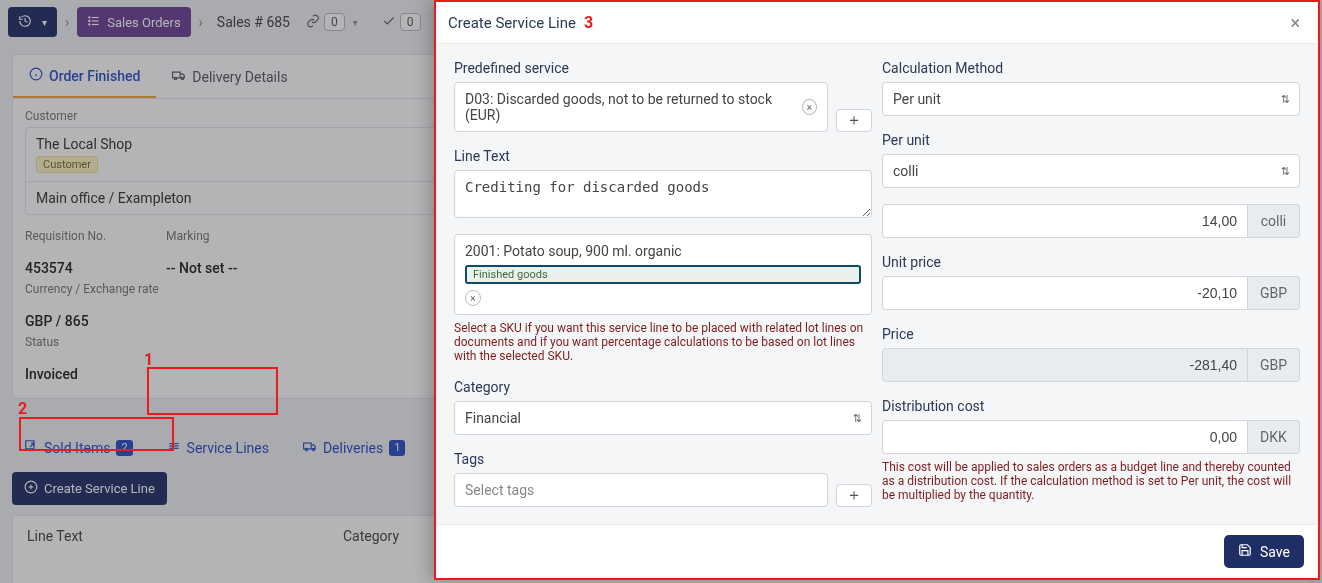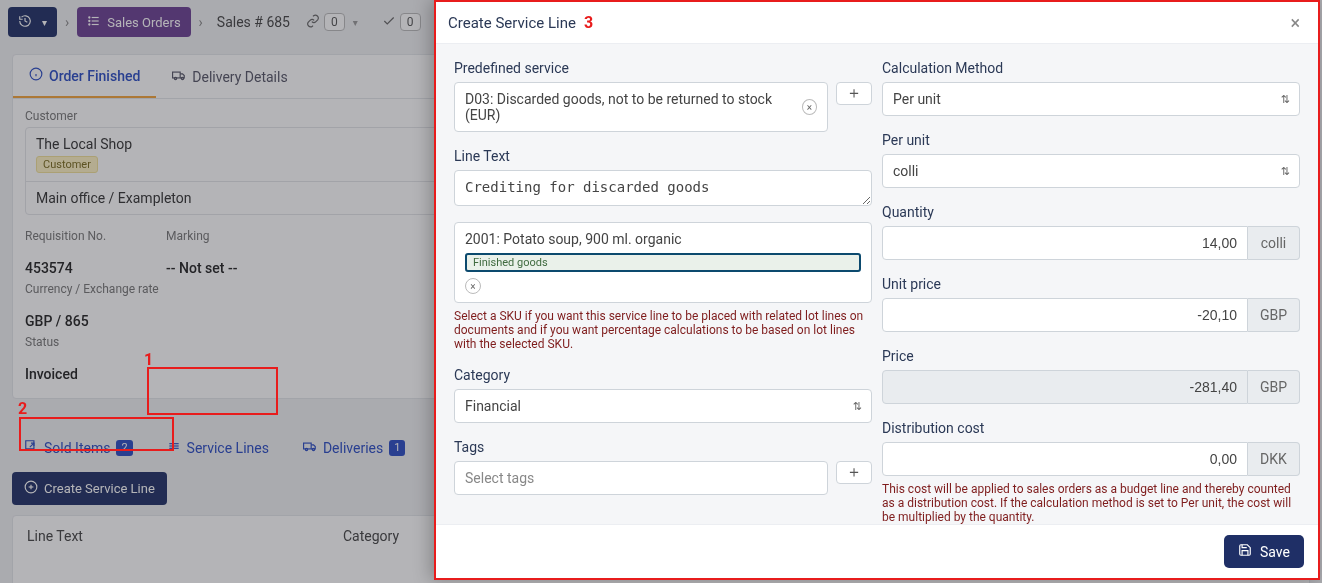--- a/index.html
+++ b/index.html
@@ -241,7 +241,7 @@
   }
   textarea.finput { resize:both; height:36px; }
   .finput.readonly { background:var(--grey-bg2);}
-  .input-row { display:flex; gap:8px; align-items:flex-start;}
+  .input-row { display:flex; gap:8px; align-items:flex-end;}
   .input-row .finput { flex:1; }
   .icon-btn {
     width:36px;

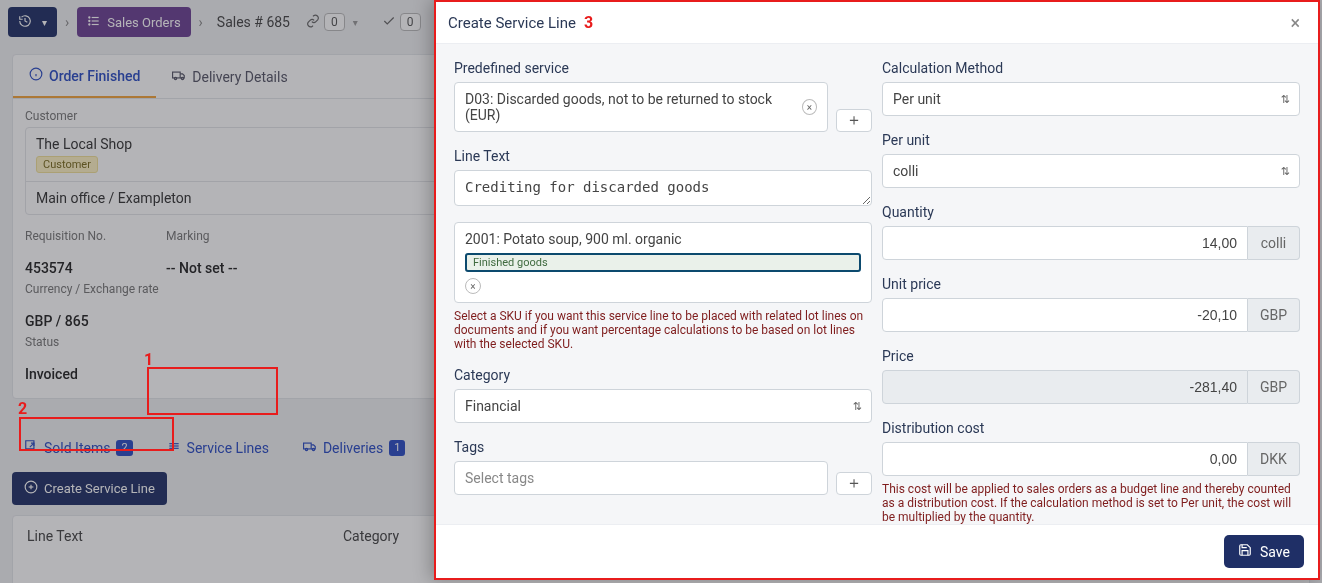--- a/index.html
+++ b/index.html
@@ -239,7 +239,7 @@
     background:#fff;
     color:#444;
   }
-  textarea.finput { resize:both; height:36px; }
+  textarea.finput { resize:both; height:48px; }
   .finput.readonly { background:var(--grey-bg2);}
   .input-row { display:flex; gap:8px; align-items:flex-end;}
   .input-row .finput { flex:1; }

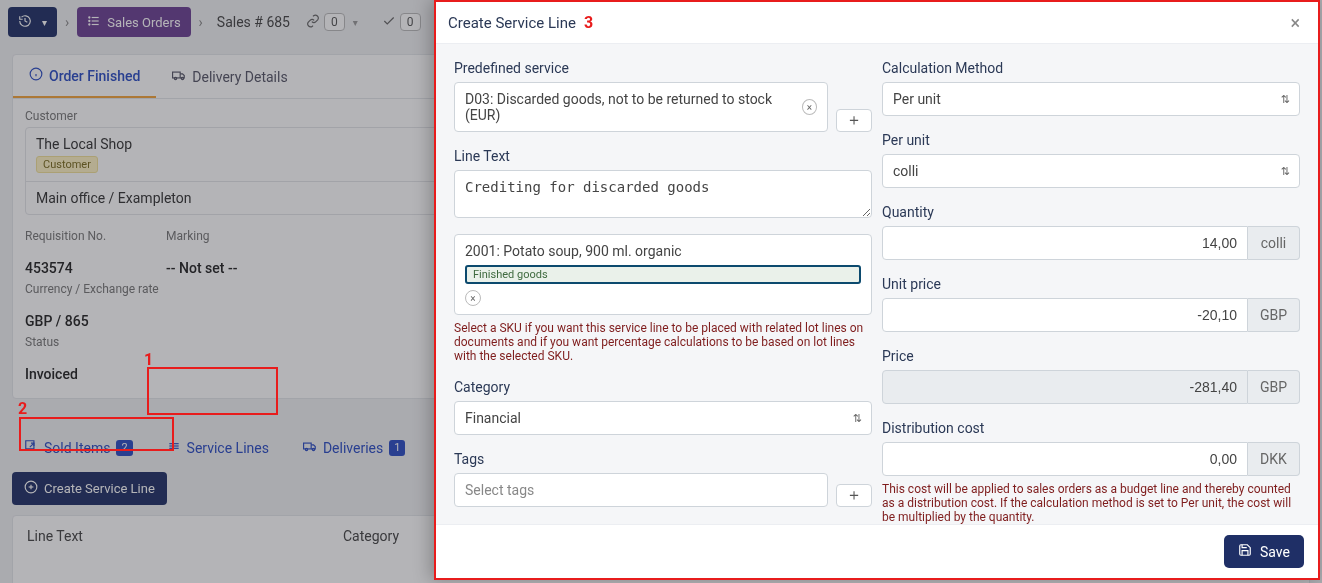--- a/index.html
+++ b/index.html
@@ -586,7 +586,6 @@
       </div>
 
       <div class="fgroup">
-        <span class="flabel">Quantity</span>
         <div class="addon-row">
           <input class="finput right-align" value="14,00" style="">
           <div class="addon-box">colli</div>

